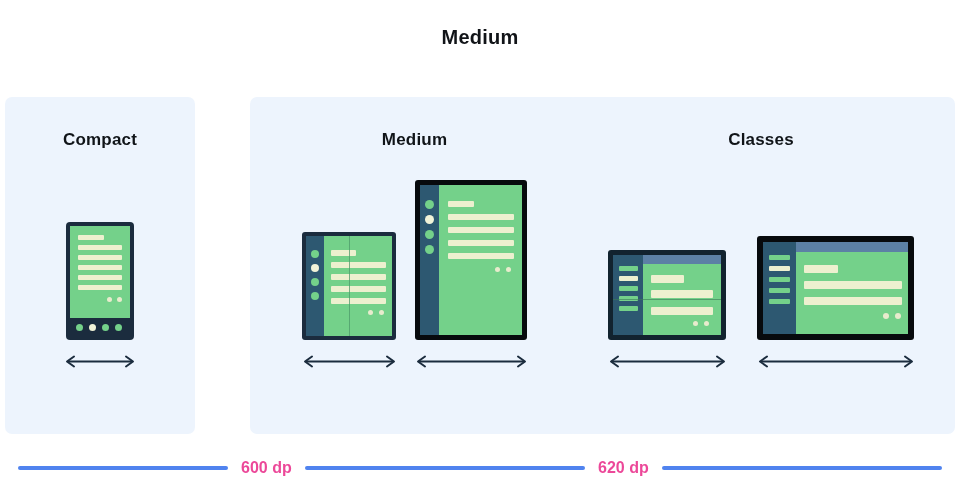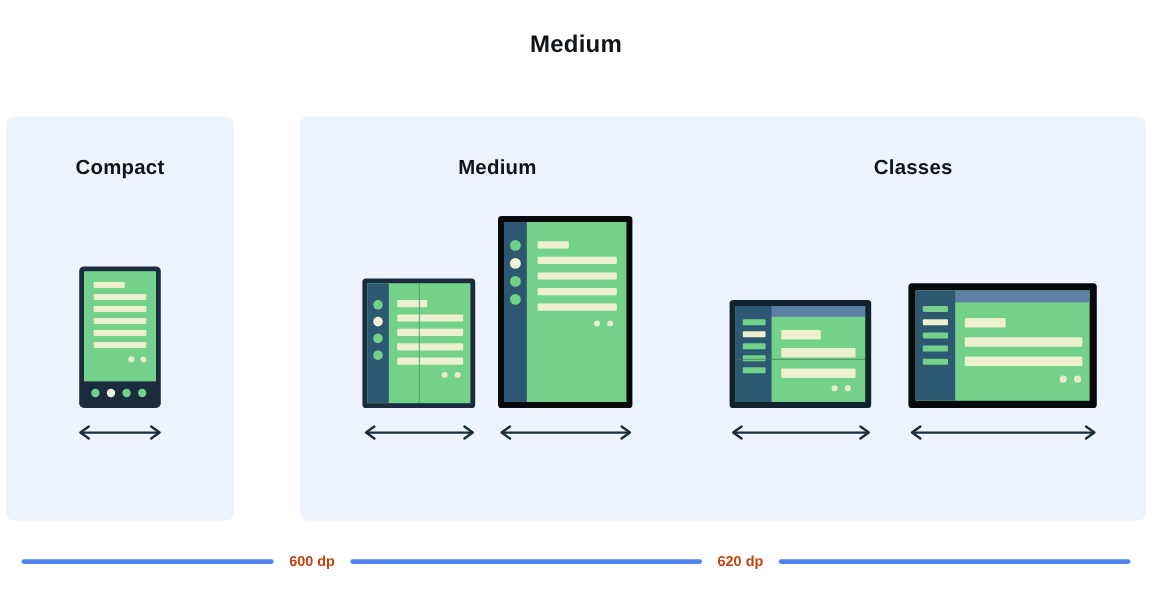--- a/index.html
+++ b/index.html
@@ -93,7 +93,7 @@
   .sline-b{flex:1;}
   .sline-c{flex:1;}
   .dp-label{
-    font-size:12px;font-weight:bold;color:#c2410c;
+    font-size:16px;font-weight:bold;color:#ec4899;
     padding:0 13px;white-space:nowrap;line-height:18px;
   }
 </style>

